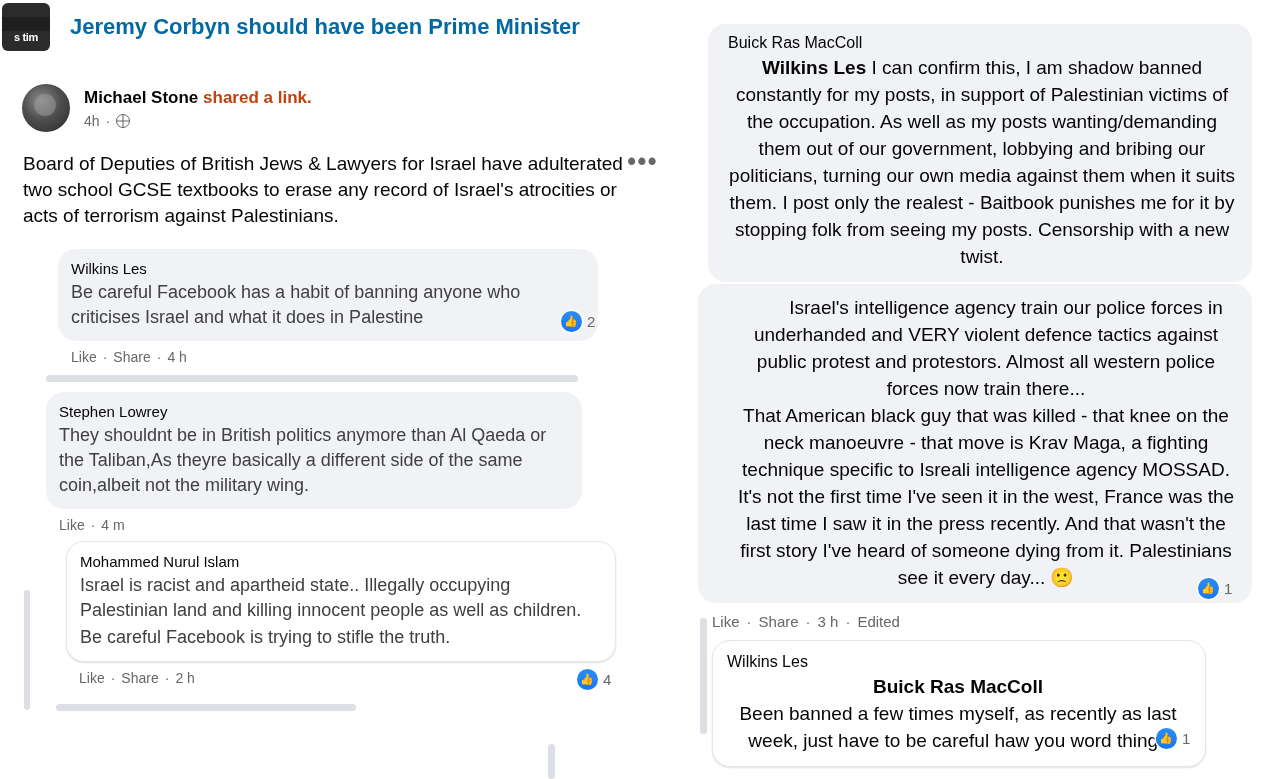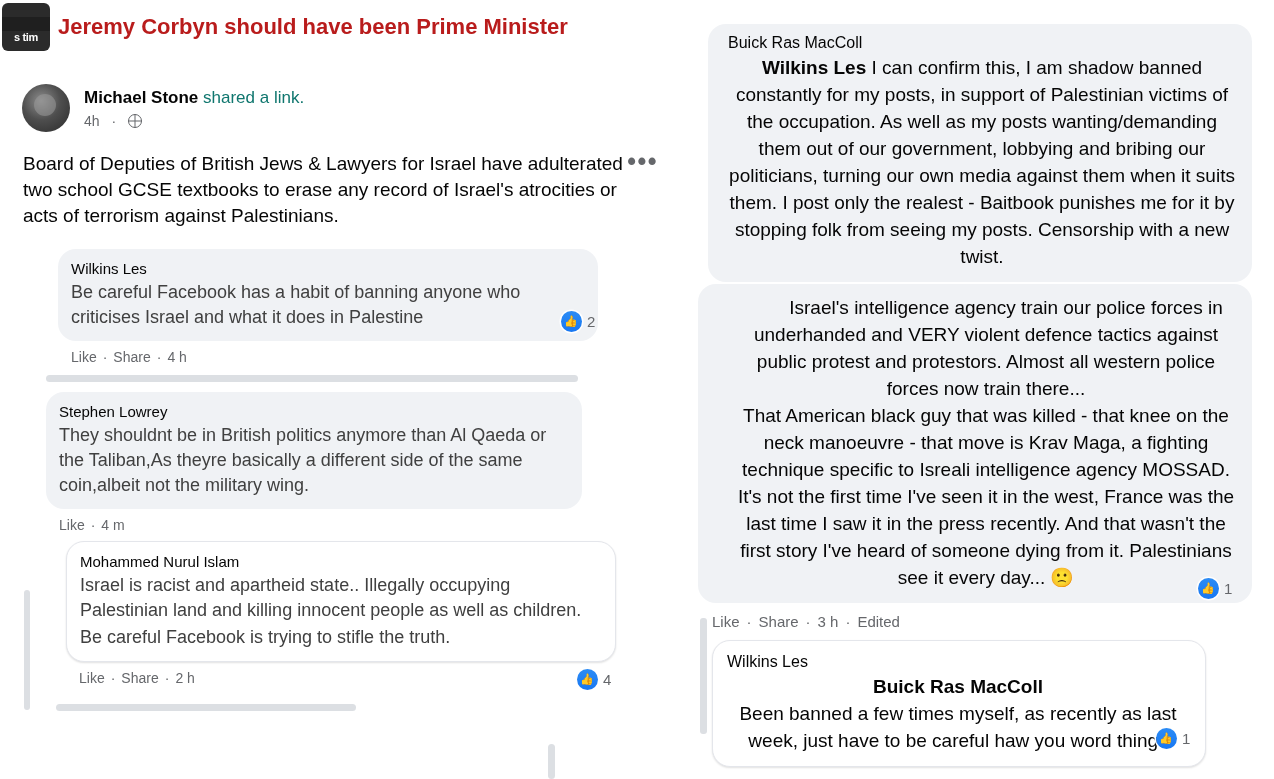--- a/index.html
+++ b/index.html
@@ -48,8 +48,8 @@
   }
   .group-title {
     font-size: 22px; font-weight: bold;
-    margin-left: 8px;
-    color: #b91c1c;
+    margin-left: 20px;
+    color: #0369a1;
     line-height: 28px;
   }
 

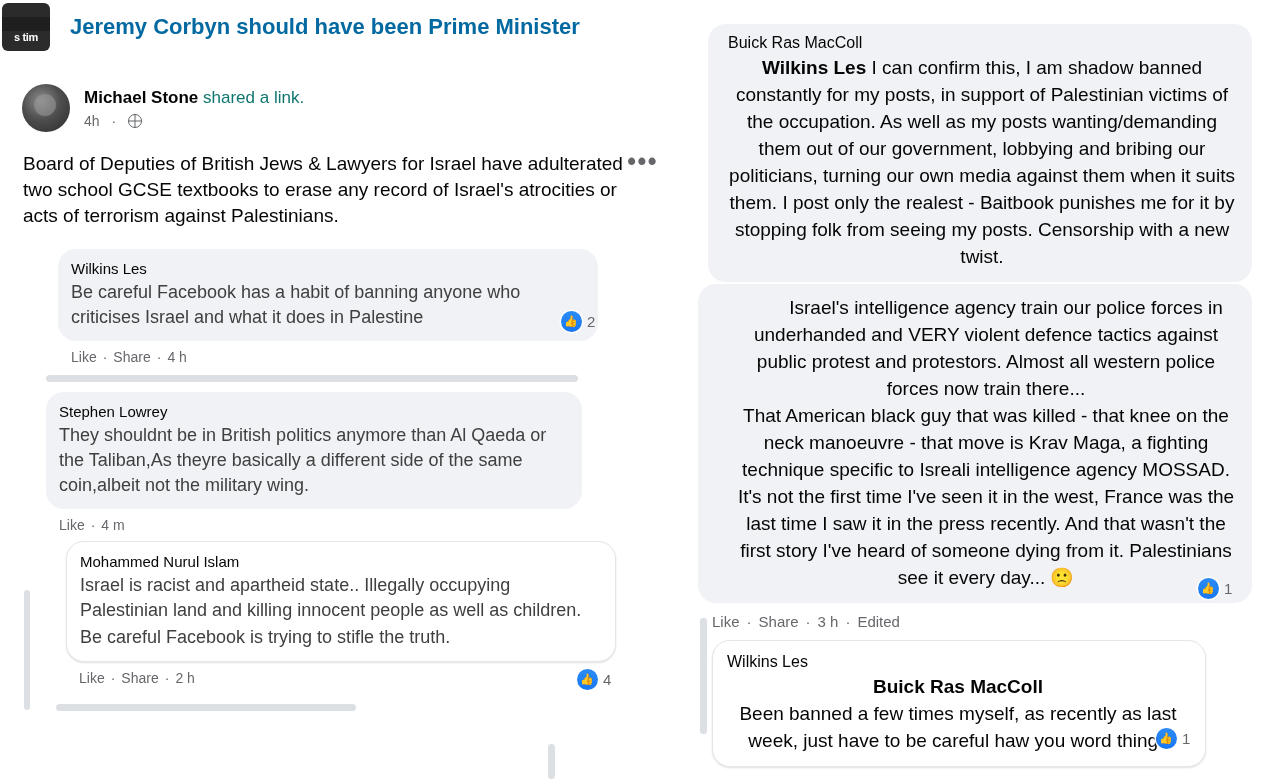--- a/index.html
+++ b/index.html
@@ -70,7 +70,7 @@
   .post-meta { margin-left: 14px; padding-top: 3px; }
   .name-row { font-size: 17px; line-height: 22px; }
   .name { font-weight: bold; color: #050505; }
-  .shared { color: #0f766e; font-weight: normal; }
+  .shared { color: #c2410c; font-weight: bold; }
   .time-row {
     font-size: 14px; color: #65676b; margin-top: 4px;
     display: flex; align-items: center; gap: 12px;

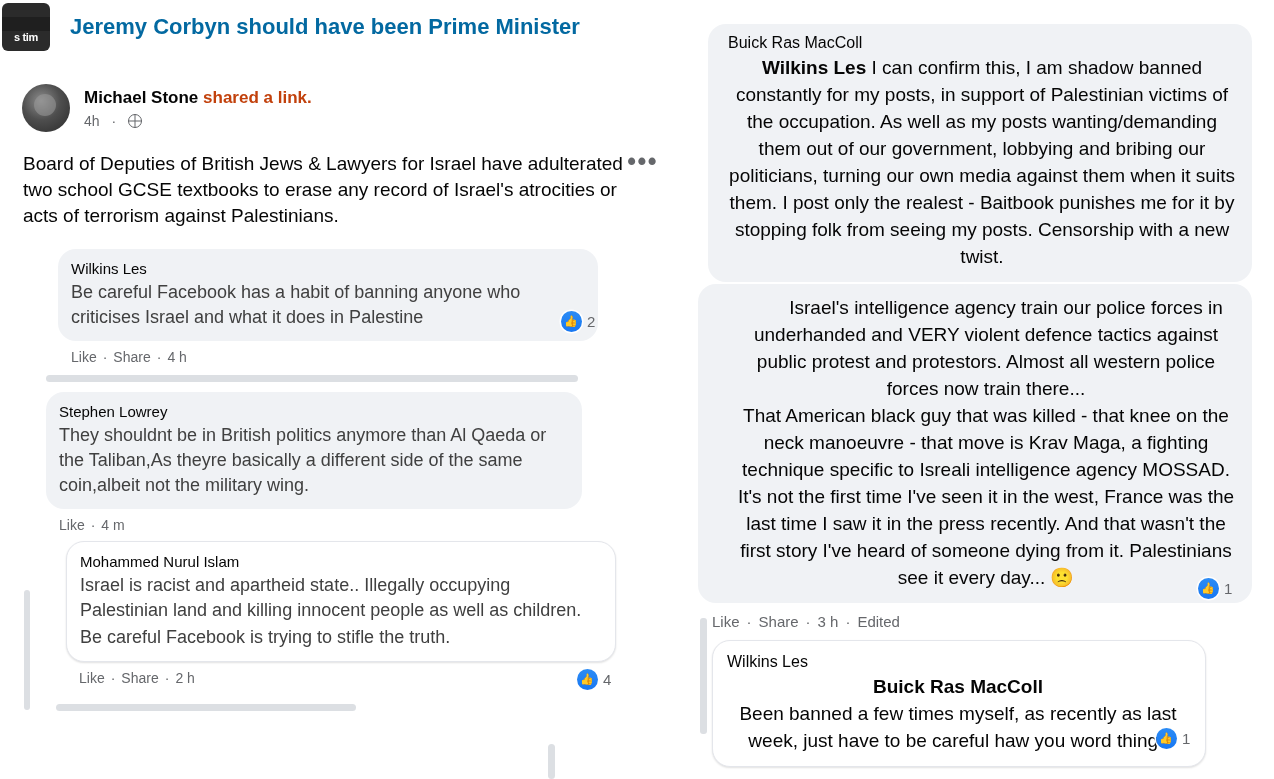--- a/index.html
+++ b/index.html
@@ -73,7 +73,7 @@
   .shared { color: #c2410c; font-weight: bold; }
   .time-row {
     font-size: 14px; color: #65676b; margin-top: 4px;
-    display: flex; align-items: center; gap: 12px;
+    display: flex; align-items: center; gap: 6px;
   }
   .globe {
     display: inline-block; width: 14px; height: 14px;

